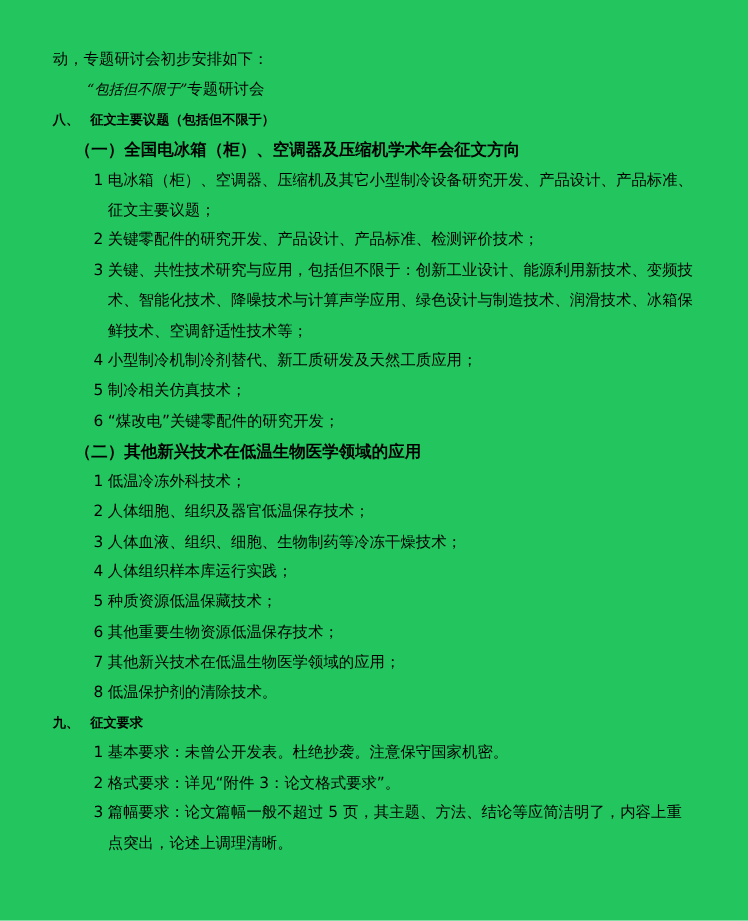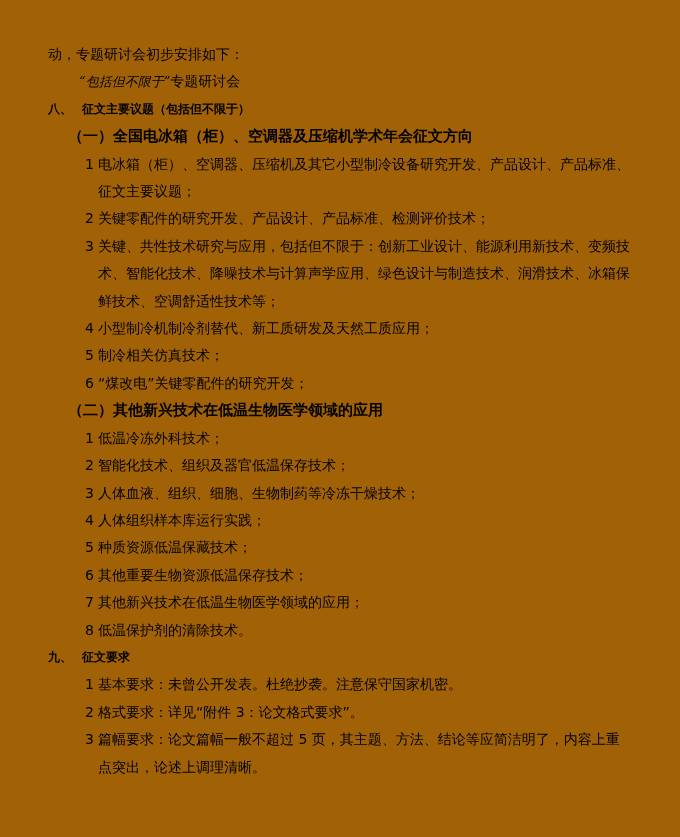--- a/index.html
+++ b/index.html
@@ -12,7 +12,7 @@
     width: 680px;
     height: 837px;
     box-sizing: border-box;
-    background: #a16207;
+    background: #22c55e;
     color: #000000;
     font-family: "DejaVu Sans", "Liberation Sans", sans-serif;
     font-size: 14px;

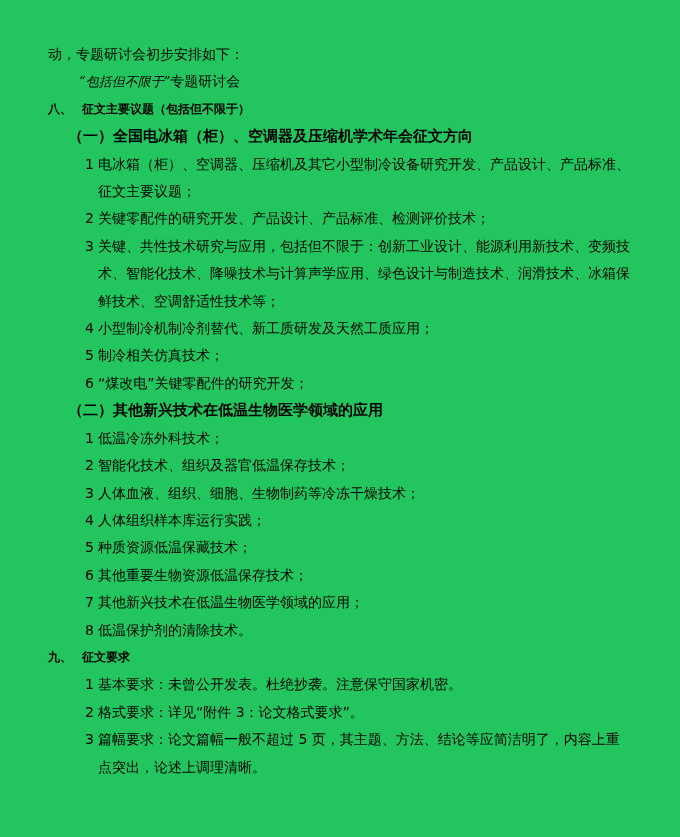--- a/index.html
+++ b/index.html
@@ -110,7 +110,7 @@
     </div>
   <div class="item">
       <span class="no">2</span>
-      <span class="txt">智能化技术、组织及器官低温保存技术；</span>
+      <span class="txt">人体细胞、组织及器官低温保存技术；</span>
     </div>
   <div class="item">
       <span class="no">3</span>

